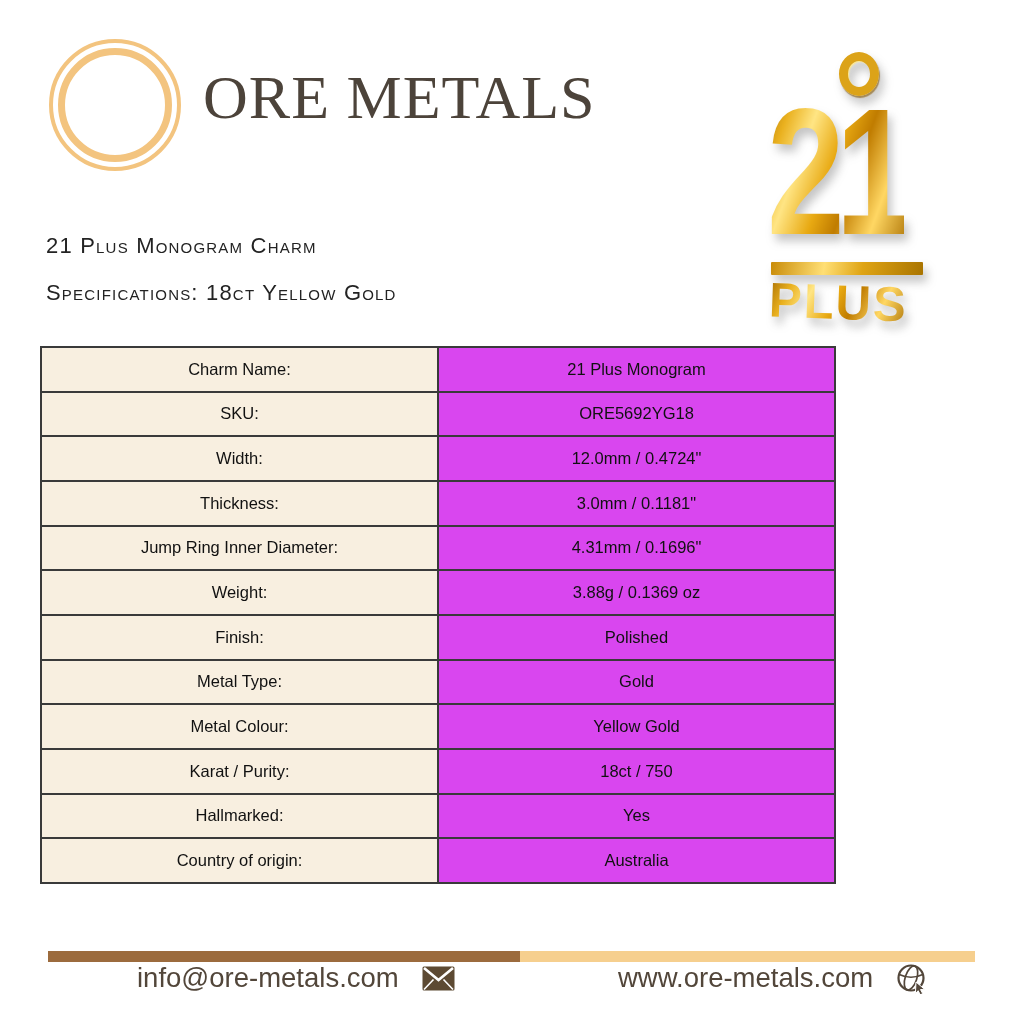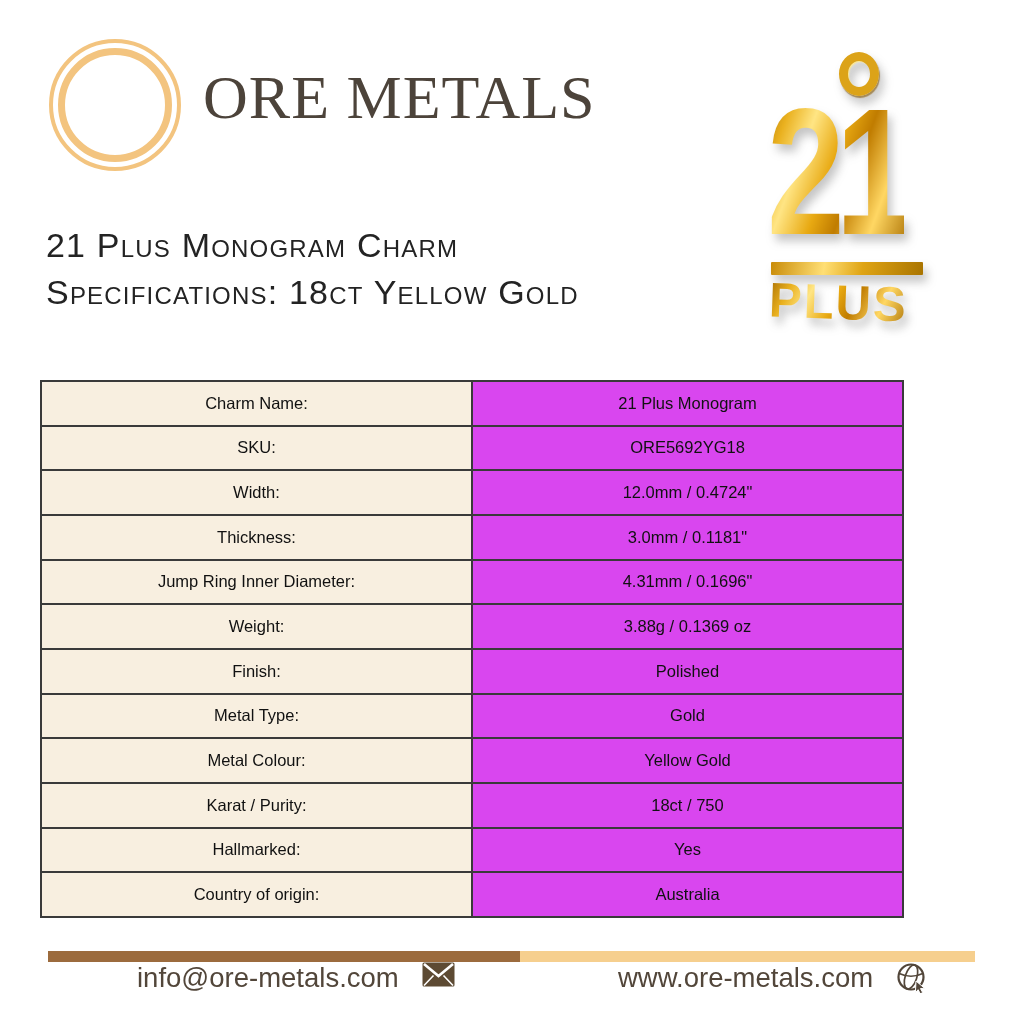--- a/index.html
+++ b/index.html
@@ -59,7 +59,7 @@
   
   .title-block{position:absolute;left:46px;top:222px;color:var(--title-text);}
   .title-line{
-    font-size:34px;line-height:47px;font-variant:small-caps;letter-spacing:1.2px;
+    font-size:22px;line-height:47px;font-variant:small-caps;letter-spacing:1.2px;
     white-space:nowrap;
   }
 

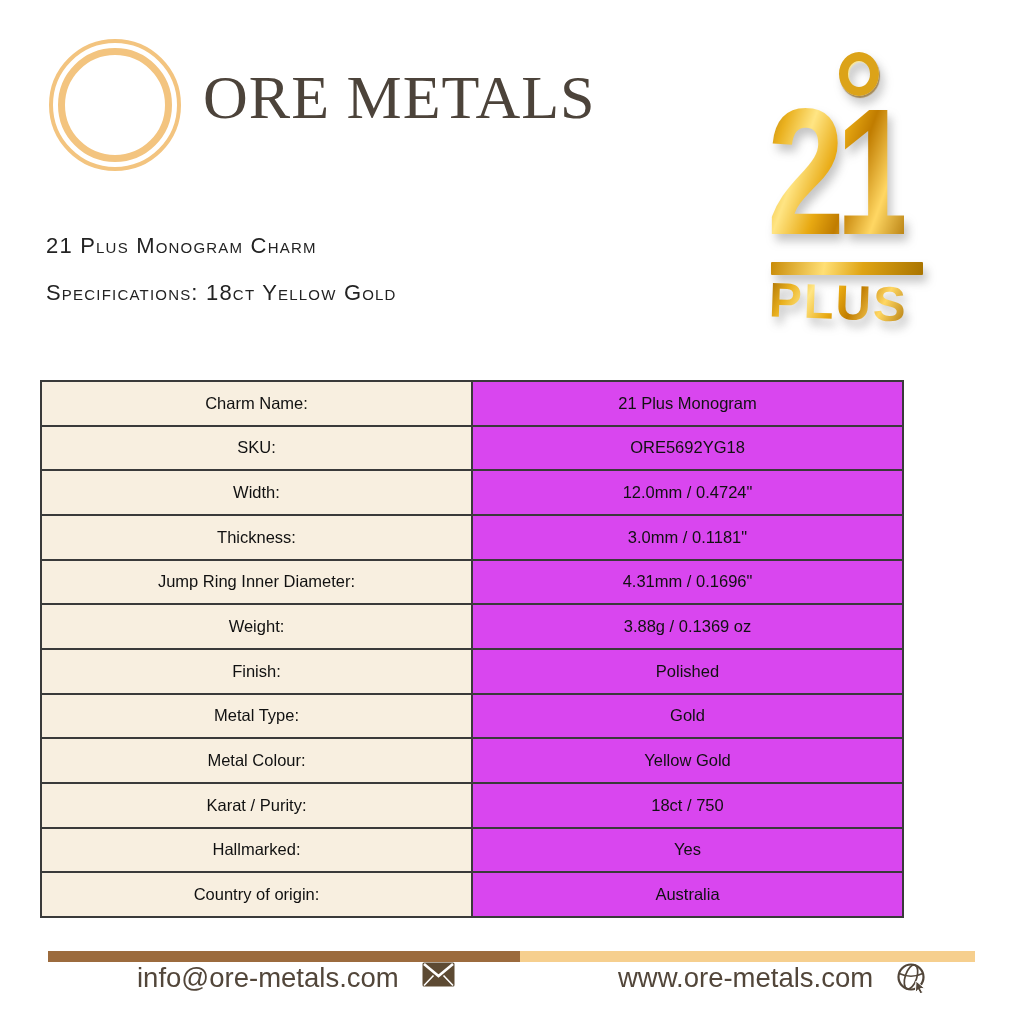--- a/index.html
+++ b/index.html
@@ -65,7 +65,7 @@
 
   
   table.spec-table{
-    position:absolute;left:40px;top:380px;width:864px;height:538px;
+    position:absolute;left:40px;top:346px;width:796px;height:538px;
     border-collapse:collapse;table-layout:fixed;
   }
   table.spec-table td{

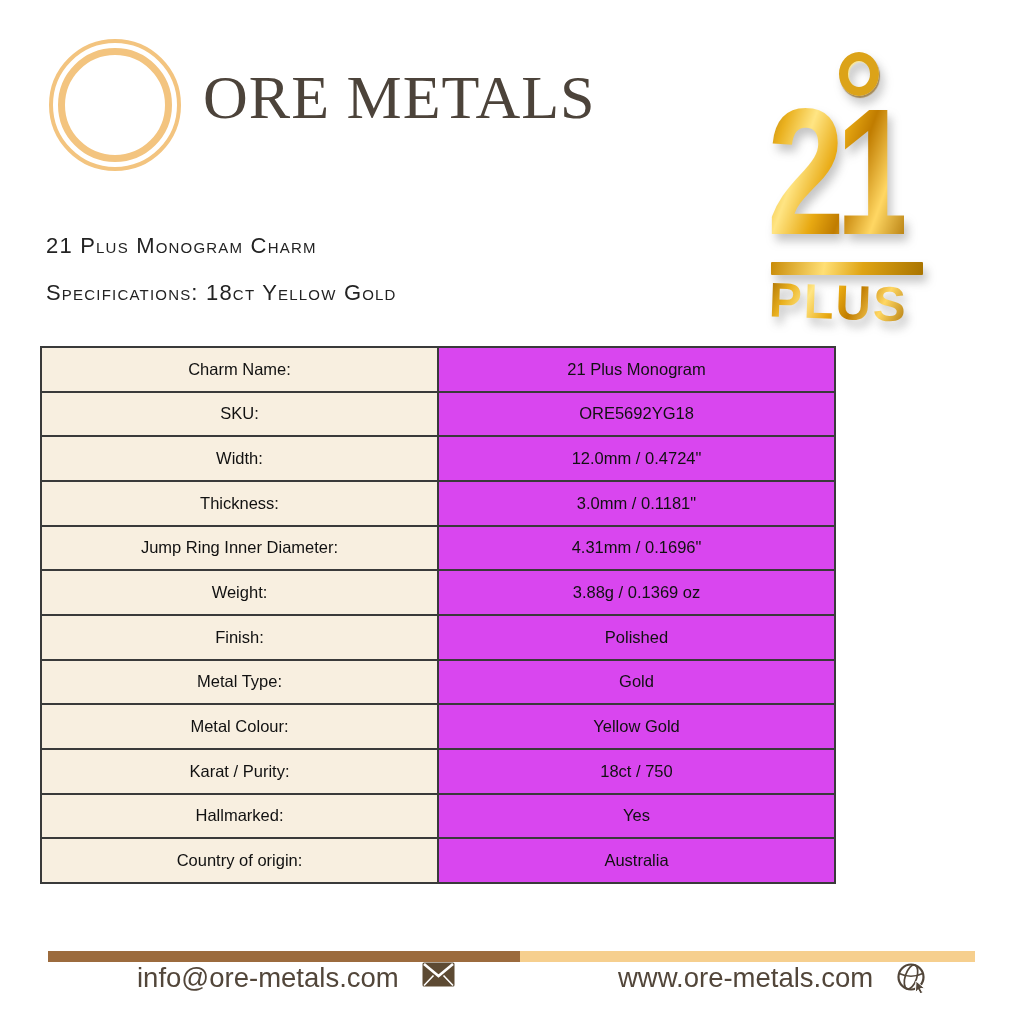--- a/index.html
+++ b/index.html
@@ -80,7 +80,7 @@
   .div-brown{width:472px;height:100%;background:var(--brown);}
   .div-tan{flex:1;height:100%;background:var(--tan);}
   .contact{
-    position:absolute;top:962px;display:flex;align-items:flex-start;gap:23px;
+    position:absolute;top:962px;display:flex;align-items:center;gap:23px;
     color:var(--footer-text);font-size:27.5px;white-space:nowrap;
   }
   .contact-email{left:137px;}

